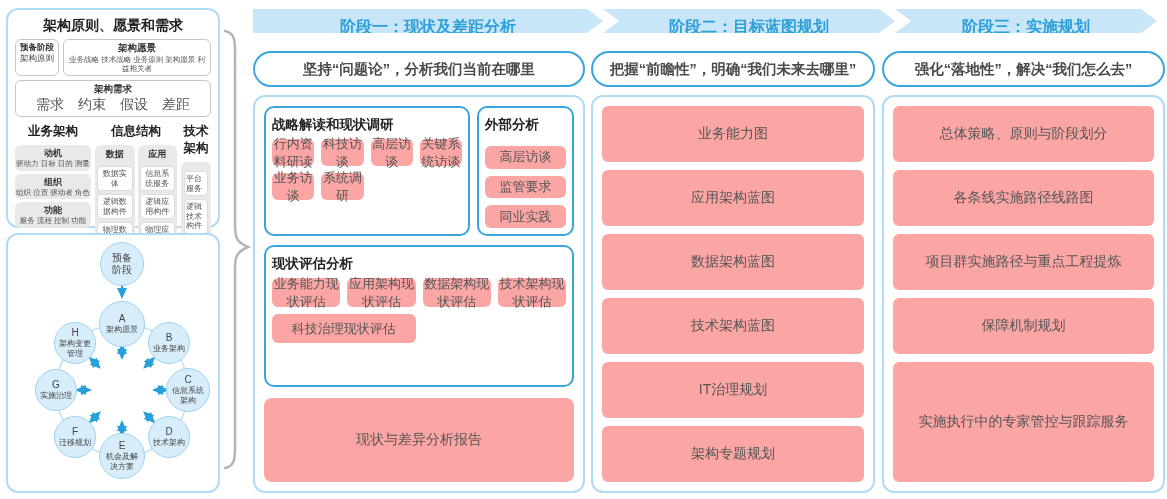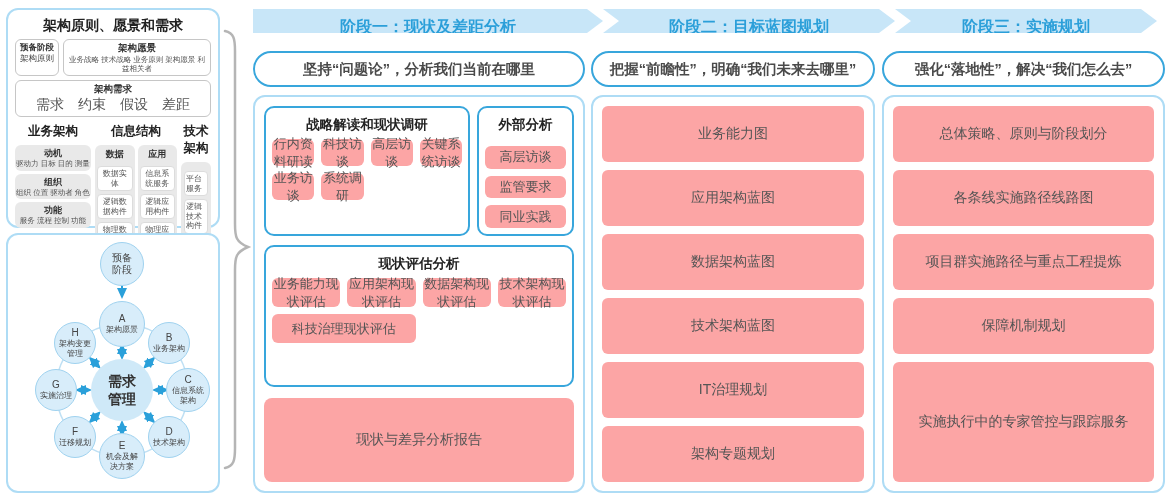--- a/index.html
+++ b/index.html
@@ -76,7 +76,7 @@
   .ppanel { top:95px; height:398px; border:2px solid #aedcf5; border-radius:12px; background:#fff; padding:9px; }
 
   .bluebox { border:2px solid #38a6dc; border-radius:10px; background:#fff; padding:6px; }
-  .bb-title { font-size:13.5px; font-weight:bold; color:#222; text-align:center; padding:2px 0 5px; }
+  .bb-title { font-size:13.5px; font-weight:bold; color:#222; text-align:left; padding:2px 0 5px; }
   .chip { background:#fca5a5; border-radius:6px; color:#555; font-size:13px; text-align:center;
           display:flex; align-items:center; justify-content:center; }
 

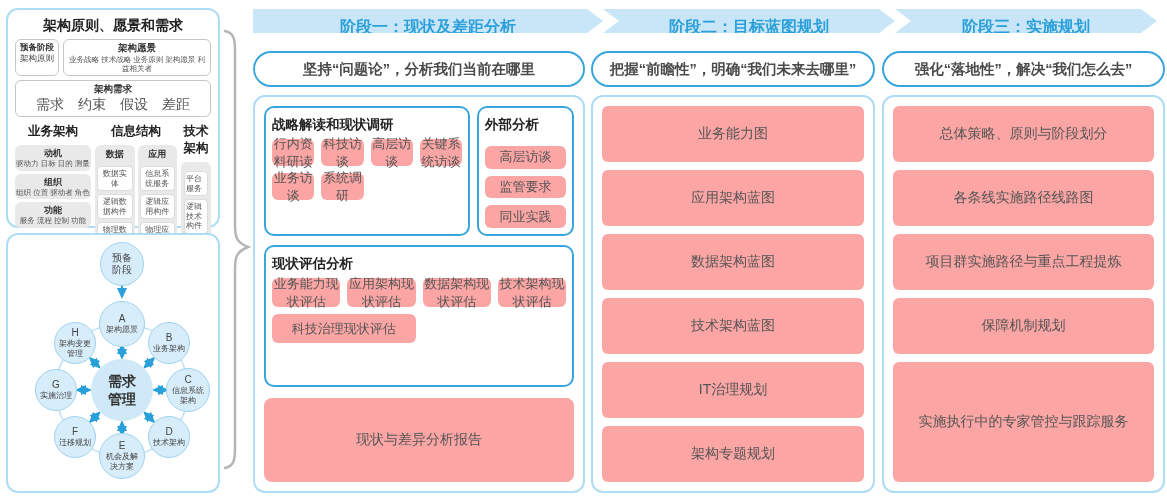--- a/index.html
+++ b/index.html
@@ -193,9 +193,6 @@
   <div class="adm-prep" style="left:92px;top:7px;width:44px;height:44px;">
     <span style="width:26px;">预备阶段</span>
   </div>
-  <div class="adm-center" style="left:83px;top:124px;width:62px;height:62px;">
-    <span style="width:34px;">需求管理</span>
-  </div>
   <div class="adm-node" style="left:91px;top:66px;width:46px;height:46px;">
     <span class="lt">A</span>
     <span class="lb">架构愿景</span>

